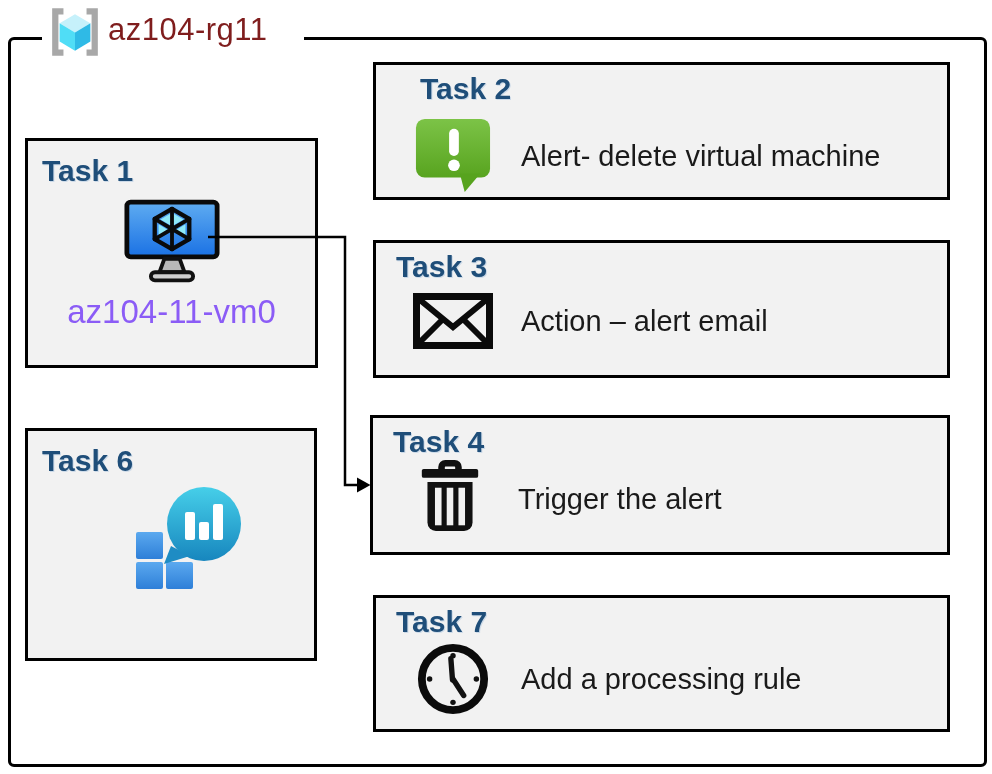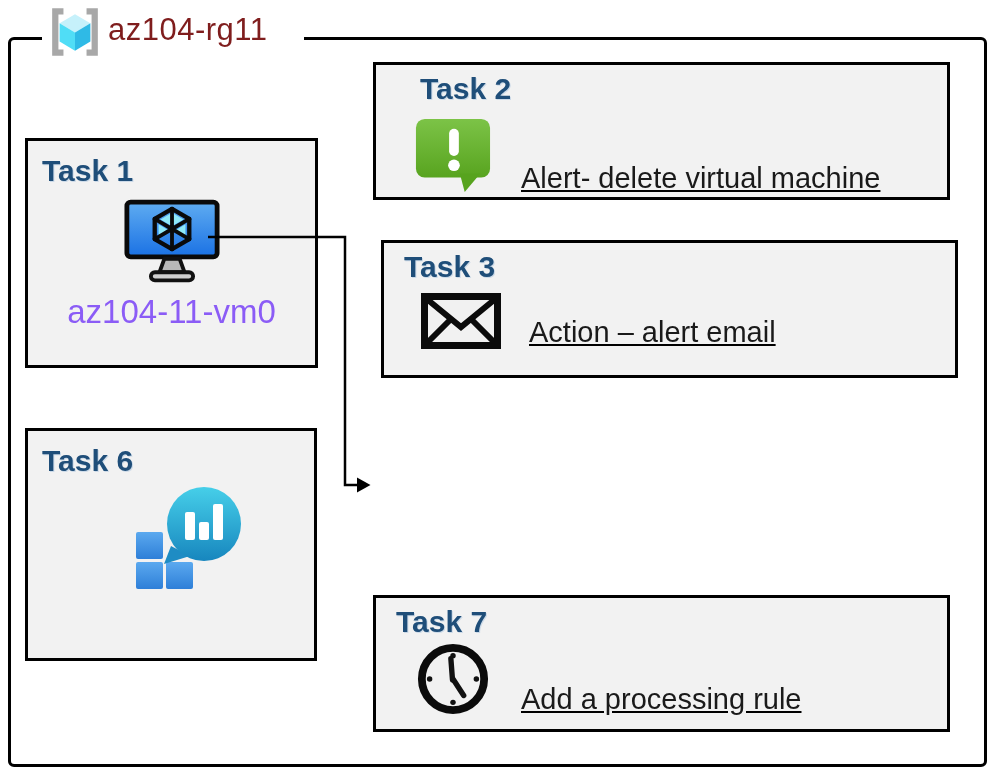--- a/index.html
+++ b/index.html
@@ -61,10 +61,9 @@
   .row {
     position: absolute;
     display: flex;
-    align-items: flex-end;
+    align-items: center;
     gap: 26px;
     left: 35px;
-    text-decoration: underline;
   }
   .icon-slot {
     width: 84px;

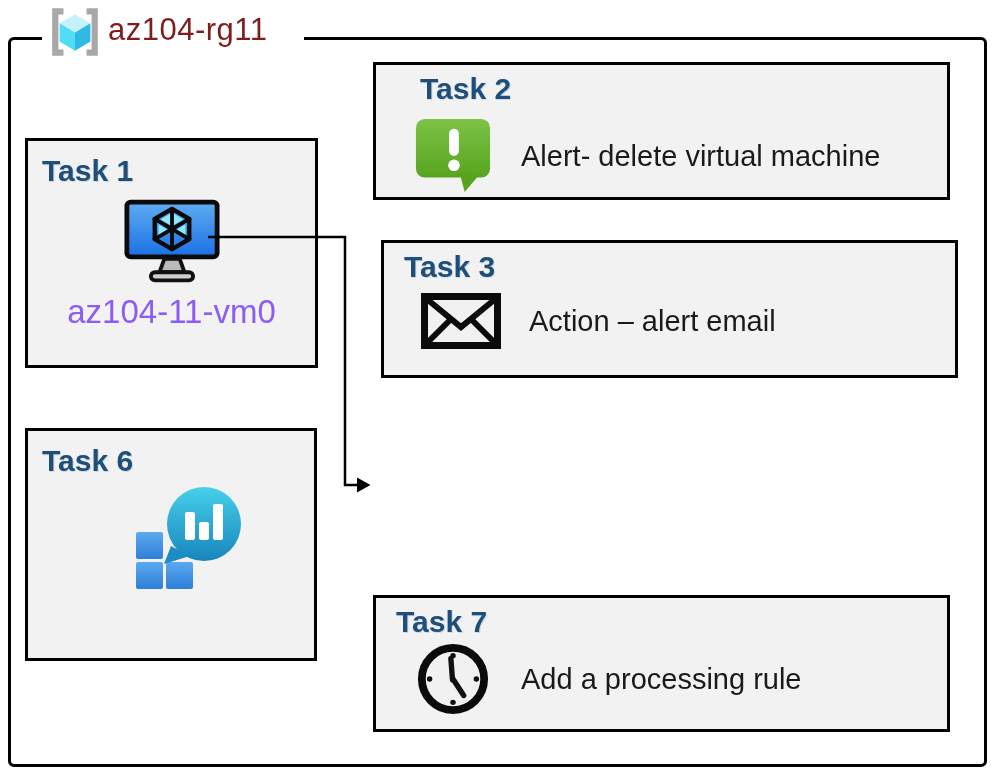--- a/index.html
+++ b/index.html
@@ -88,7 +88,7 @@
 
   #box-t1 { left: 25px;  top: 138px; width: 293px; height: 230px; }
   #box-t2 { left: 373px; top: 62px;  width: 577px; height: 138px; padding-left: 24px; }
-  #box-t3 { left: 373px; top: 240px; width: 577px; height: 138px; margin-left: 8px; }
+  #box-t3 { left: 373px; top: 240px; width: 577px; height: 138px; }
   #box-t4 { left: 370px; top: 415px; width: 580px; height: 140px; }
   #box-t5 { left: 373px; top: 595px; width: 577px; height: 137px; }
   #box-t6 { left: 25px;  top: 428px; width: 292px; height: 233px; }

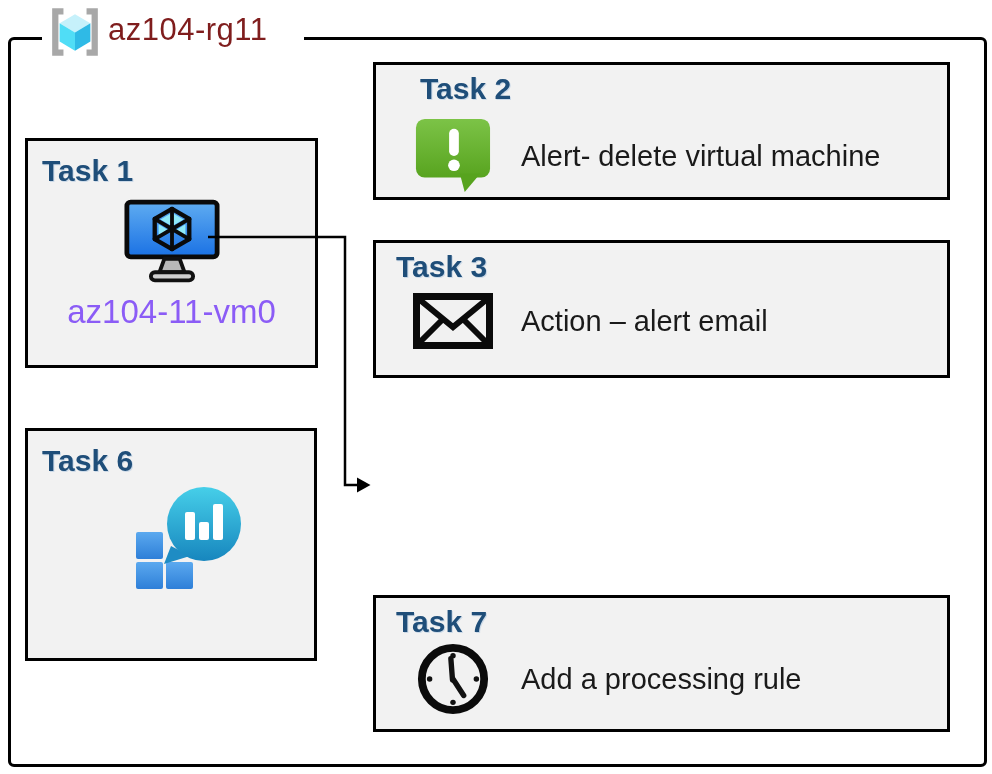--- a/index.html
+++ b/index.html
@@ -199,6 +199,22 @@
     </div>
   </div>
 
+  <div class="task-box right-box" id="box-t4">
+    <div class="task-title">Task 4</div>
+    <div class="row">
+      <div class="icon-slot">
+        <svg width="62" height="78" viewBox="0 0 66 82">
+          <path d="M24,9 V7 a4,4 0 0 1 4,-4 h10 a4,4 0 0 1 4,4 V9" fill="none" stroke="#111" stroke-width="7"></path>
+          <rect x="3" y="9" width="60" height="9.5" rx="2" fill="#111"></rect>
+          <path d="M9,23 H57 V66 a9,9 0 0 1 -9,9 H18 a9,9 0 0 1 -9,-9 Z" fill="#111"></path>
+          <rect x="17" y="29" width="7" height="40" fill="#f1f1f1"></rect>
+          <rect x="29.5" y="29" width="7" height="40" fill="#f1f1f1"></rect>
+          <rect x="42" y="29" width="7" height="40" fill="#f1f1f1"></rect>
+        </svg>
+      </div>
+      <span class="task-label">Trigger the alert</span>
+    </div>
+  </div>
 
   <div class="task-box right-box" id="box-t5">
     <div class="task-title">Task 7</div>

